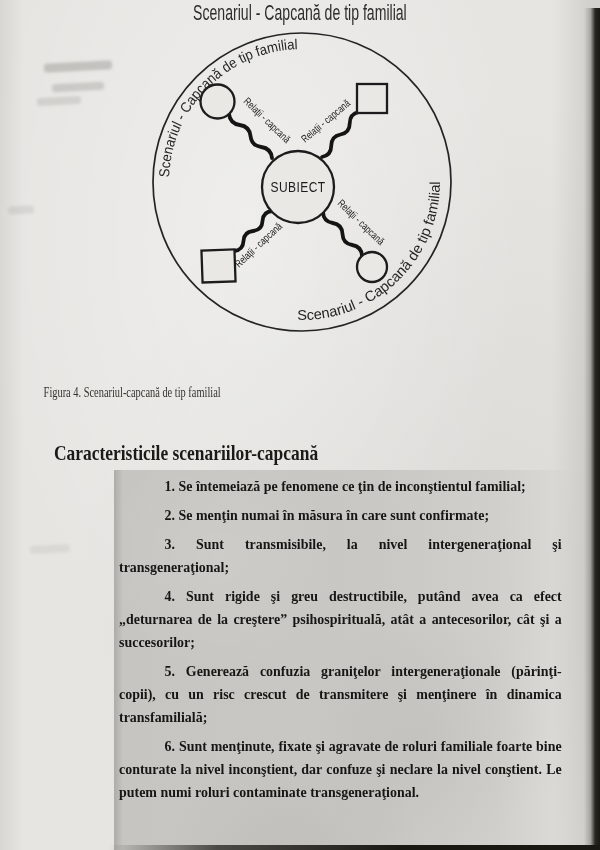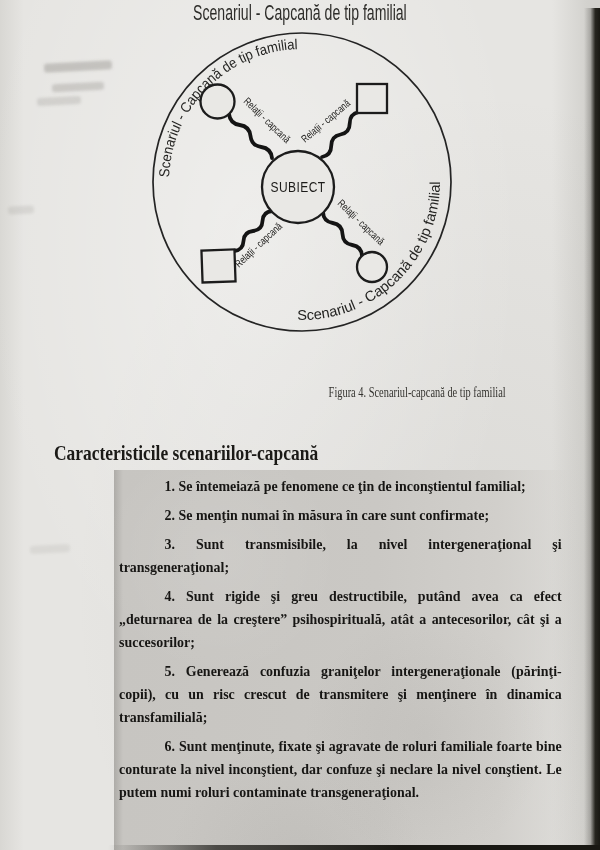--- a/index.html
+++ b/index.html
@@ -33,7 +33,7 @@
   .caption1 { position:absolute; left:0; top:340; width:600px; text-align:center;
               font-size:22px; color:#2e2d2a; }
   .caption1 .squeeze { transform:scaleX(0.64); transform-origin:50% 50%; }
-  .caption2 { position:absolute; left:0; top:383px; width:549px; text-align:right;
+  .caption2 { position:absolute; left:0; top:383px; width:549px; text-align:left;
               font-family:"Liberation Serif", serif; font-size:15.5px; color:#34332f; }
   .caption2 .squeeze { transform:scaleX(0.67); transform-origin:50% 50%; }
   .heading  { position:absolute; left:54px; top:441px;

